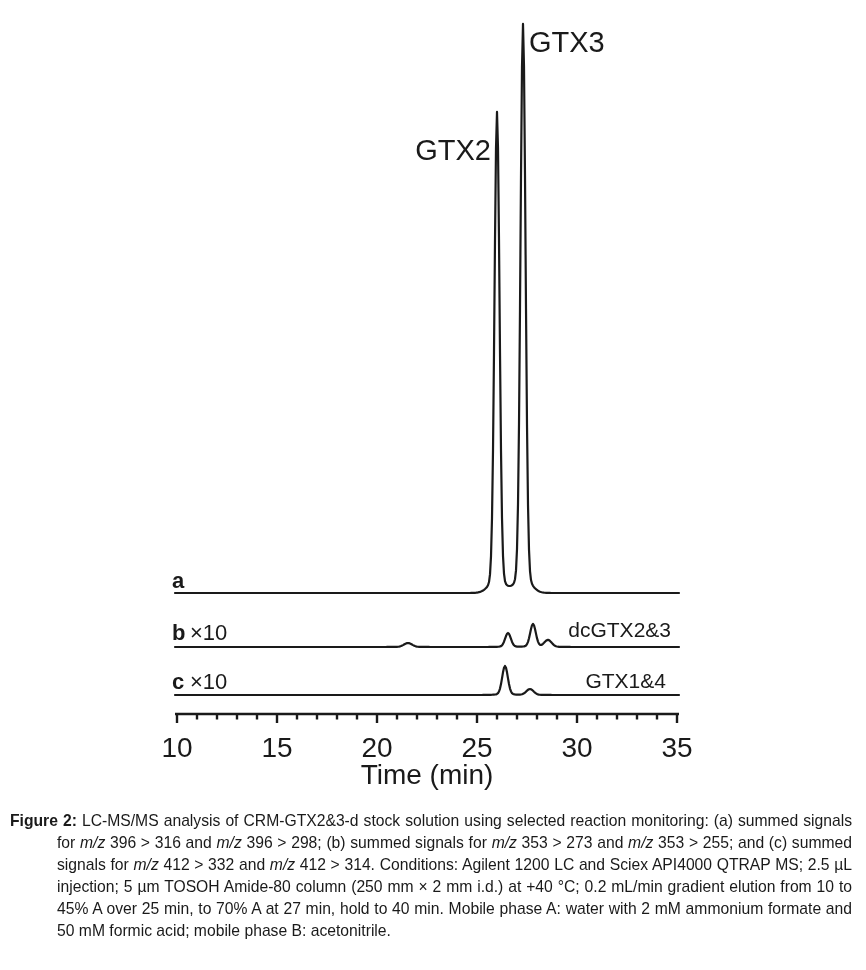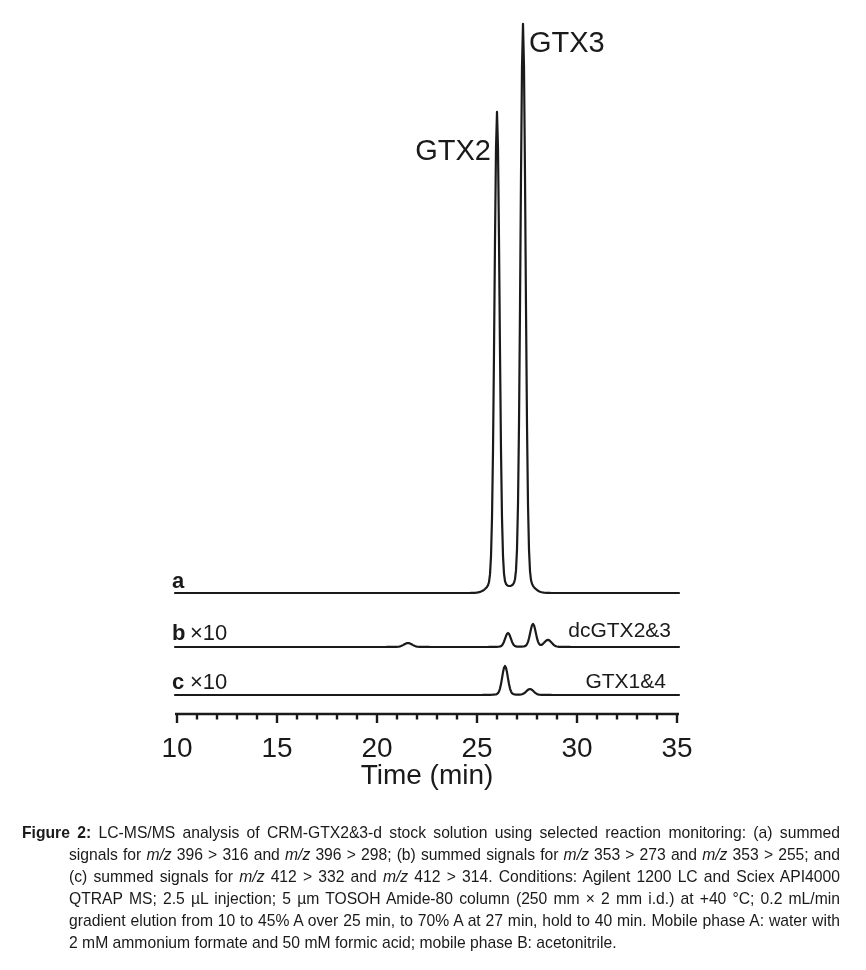--- a/index.html
+++ b/index.html
@@ -22,7 +22,7 @@
     position: absolute; left: 10px; top: 810px; width: 842px;
     font-size: 15.7px; line-height: 22px; text-align: justify;
   }
-  .caption p { margin: 12px; padding-left: 47px; text-indent: -47px; }
+  .caption p { margin: 0; padding-left: 47px; text-indent: -47px; }
   .caption .seg-i { font-style: italic; }
   .caption .seg-b { font-weight: bold; }
 </style>

